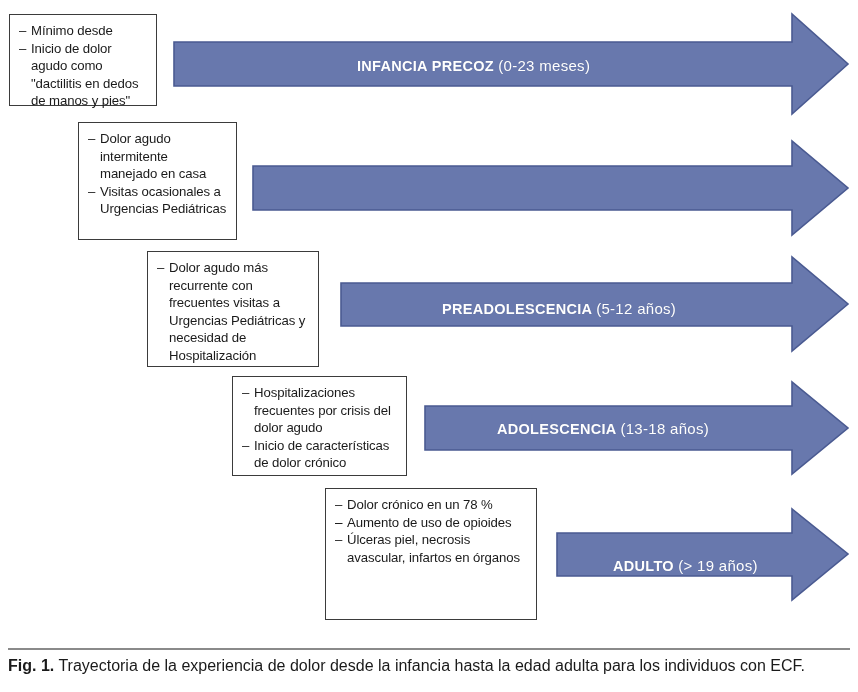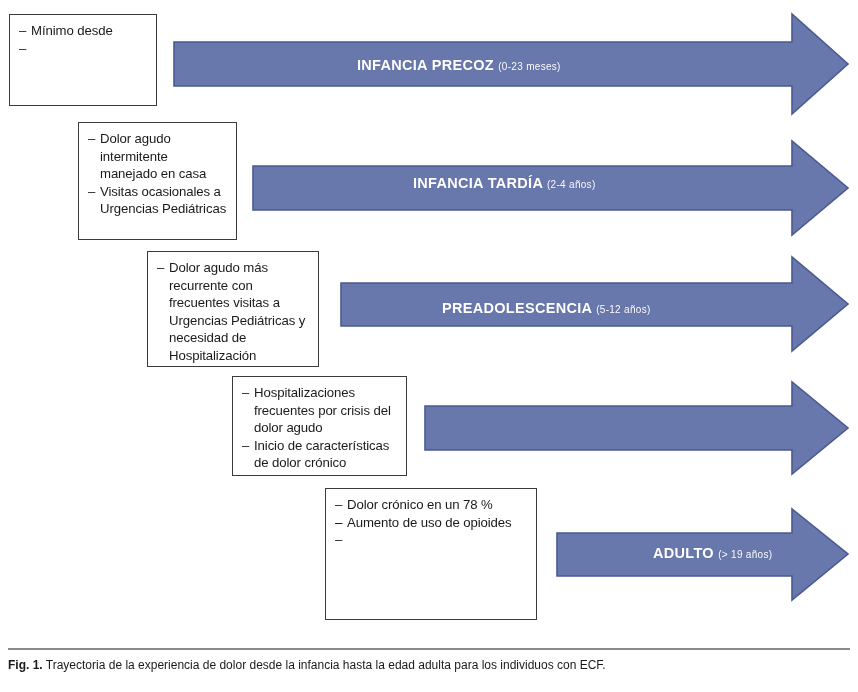--- a/index.html
+++ b/index.html
@@ -95,7 +95,7 @@
   <div class="note-box" style="left:9px; top:14px; width:148px; height:92px;">
     <ul class="note-list">
       <li><span class="dash">–</span><span>Mínimo desde</span></li>
-      <li><span class="dash">–</span></li>
+      <li><span class="dash">–</span><span>Inicio de dolor agudo como "dactilitis en dedos de manos y pies"</span></li>
     </ul>
   </div>
 

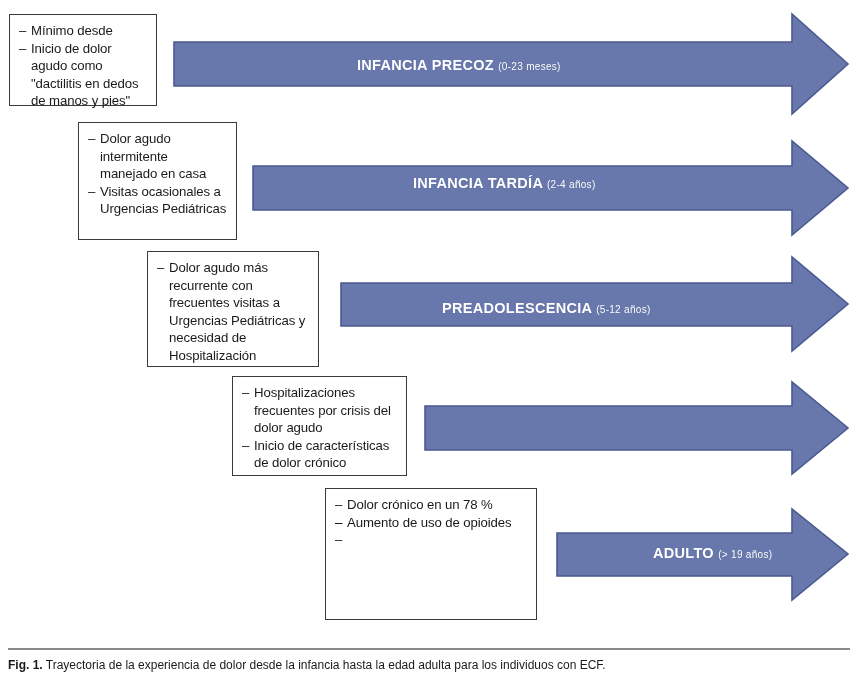--- a/index.html
+++ b/index.html
@@ -64,7 +64,7 @@
   }
   .arrow-label .age {
     font-weight: normal;
-    font-size: 10px;
+    font-size: 15px;
   }
   .caption-rule {
     position: absolute;

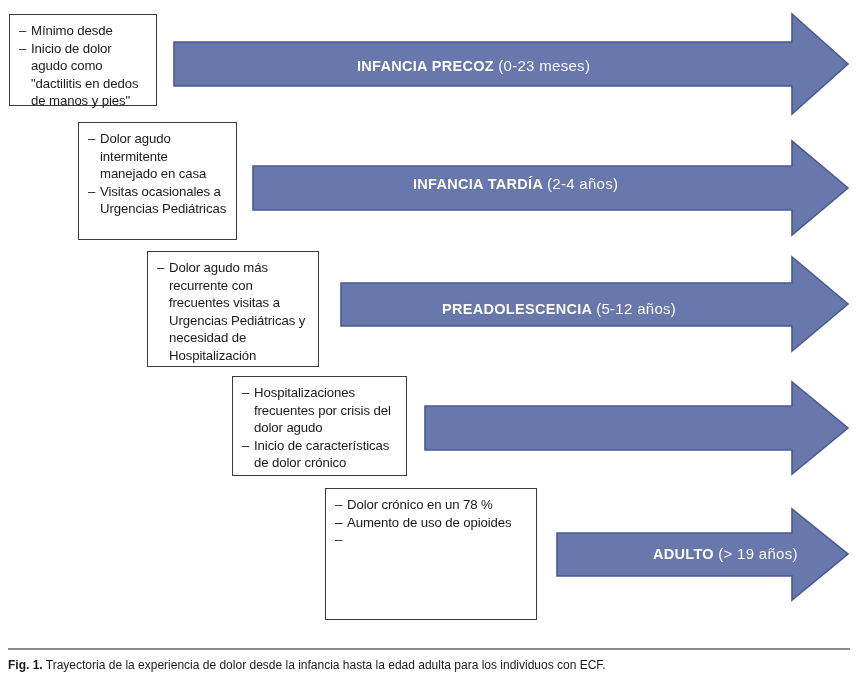--- a/index.html
+++ b/index.html
@@ -121,10 +121,6 @@
       <polygon points="1,26 540,26 540,1 596,48 540,95 540,70 1,70" fill="#6878ad" stroke="#4a5a91" stroke-width="1.6"></polygon>
     </svg>
   </div>
-  <div class="arrow-label" style="left:413px; top:175px;">
-    <span>INFANCIA TARDÍA</span>
-    <span class="age">(2-4 años)</span>
-  </div>
 
   <div class="note-box" style="left:147px; top:251px; width:172px; height:116px;">
     <ul class="note-list">

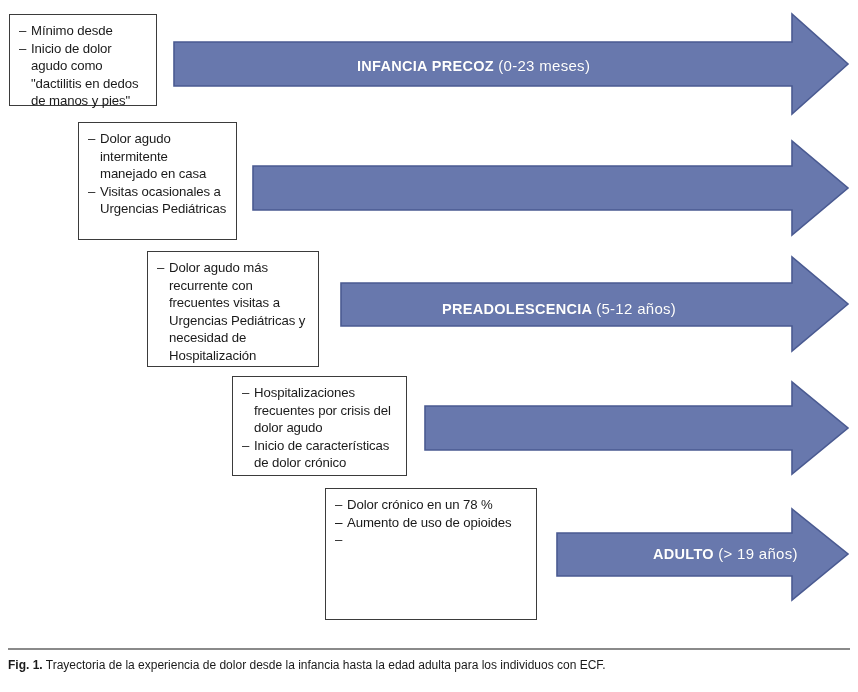--- a/index.html
+++ b/index.html
@@ -150,6 +150,10 @@
       <polygon points="1,25 368,25 368,1 424,47 368,93 368,69 1,69" fill="#6878ad" stroke="#4a5a91" stroke-width="1.6"></polygon>
     </svg>
   </div>
+  <div class="arrow-label" style="left:497px; top:420px;">
+    <span>ADOLESCENCIA</span>
+    <span class="age">(13-18 años)</span>
+  </div>
 
   <div class="note-box" style="left:325px; top:488px; width:212px; height:132px;">
     <ul class="note-list">

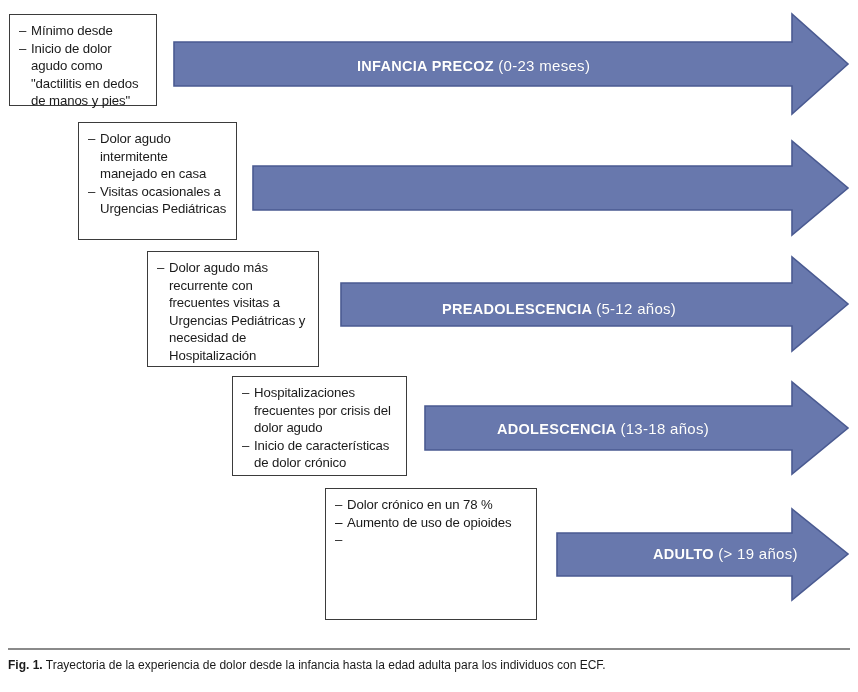--- a/index.html
+++ b/index.html
@@ -160,7 +160,7 @@
       <li><span class="dash">–</span><span>Dolor crónico en un 78 %</span></li>
       <li><span class="dash">–</span></li>
       <li><span class="dash">–</span><span>Aumento de uso de opioides</span></li>
-      <li><span class="dash">–</span></li>
+      <li><span class="dash">–</span><span>Úlceras piel, necrosis avascular, infartos en órganos</span></li>
     </ul>
   </div>
 

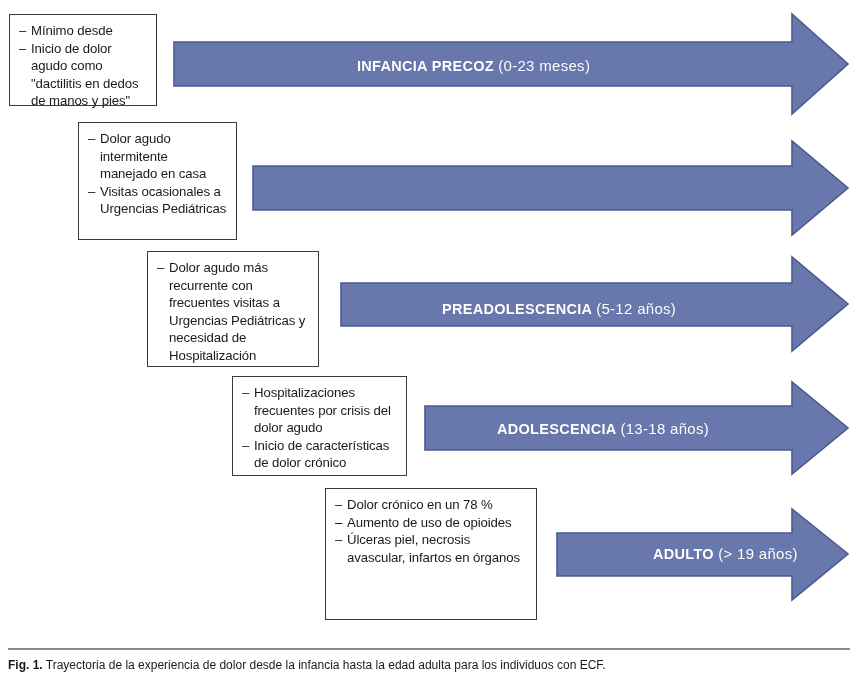--- a/index.html
+++ b/index.html
@@ -169,7 +169,7 @@
       <polygon points="1,25 236,25 236,1 292,46 236,92 236,68 1,68" fill="#6878ad" stroke="#4a5a91" stroke-width="1.6"></polygon>
     </svg>
   </div>
-  <div class="arrow-label" style="left:613px; top:545px;margin-left:40px;">
+  <div class="arrow-label" style="left:613px; top:557px;">
     <span>ADULTO</span>
     <span class="age">(&gt; 19 años)</span>
   </div>

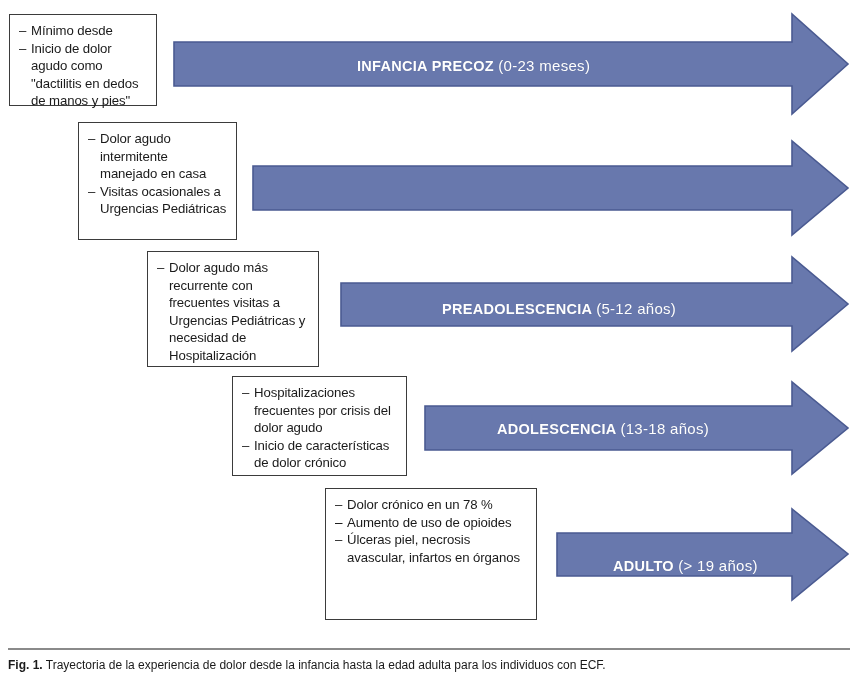--- a/index.html
+++ b/index.html
@@ -79,7 +79,7 @@
     left: 8px;
     top: 657px;
     width: 842px;
-    font-size: 12px;
+    font-size: 16px;
     line-height: 17px;
     color: #1a1a1a;
   }

